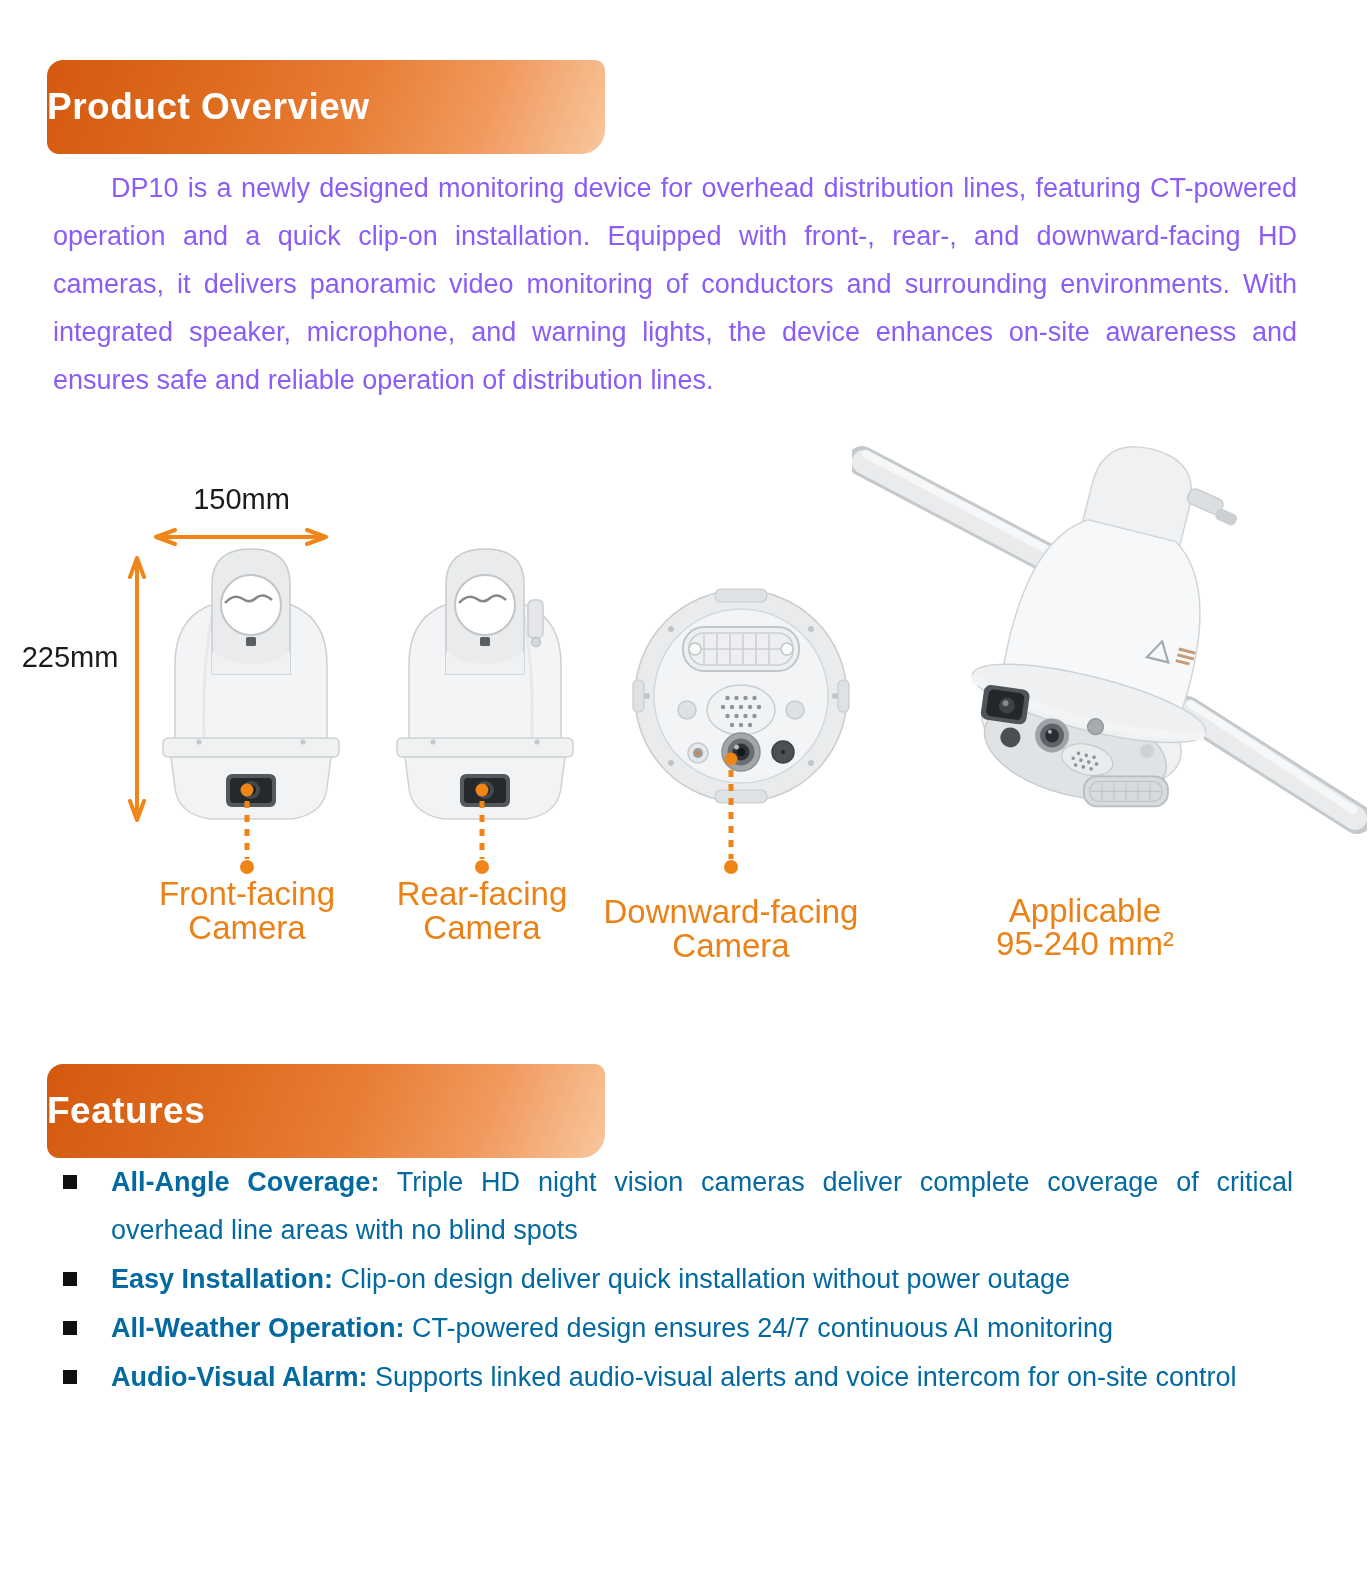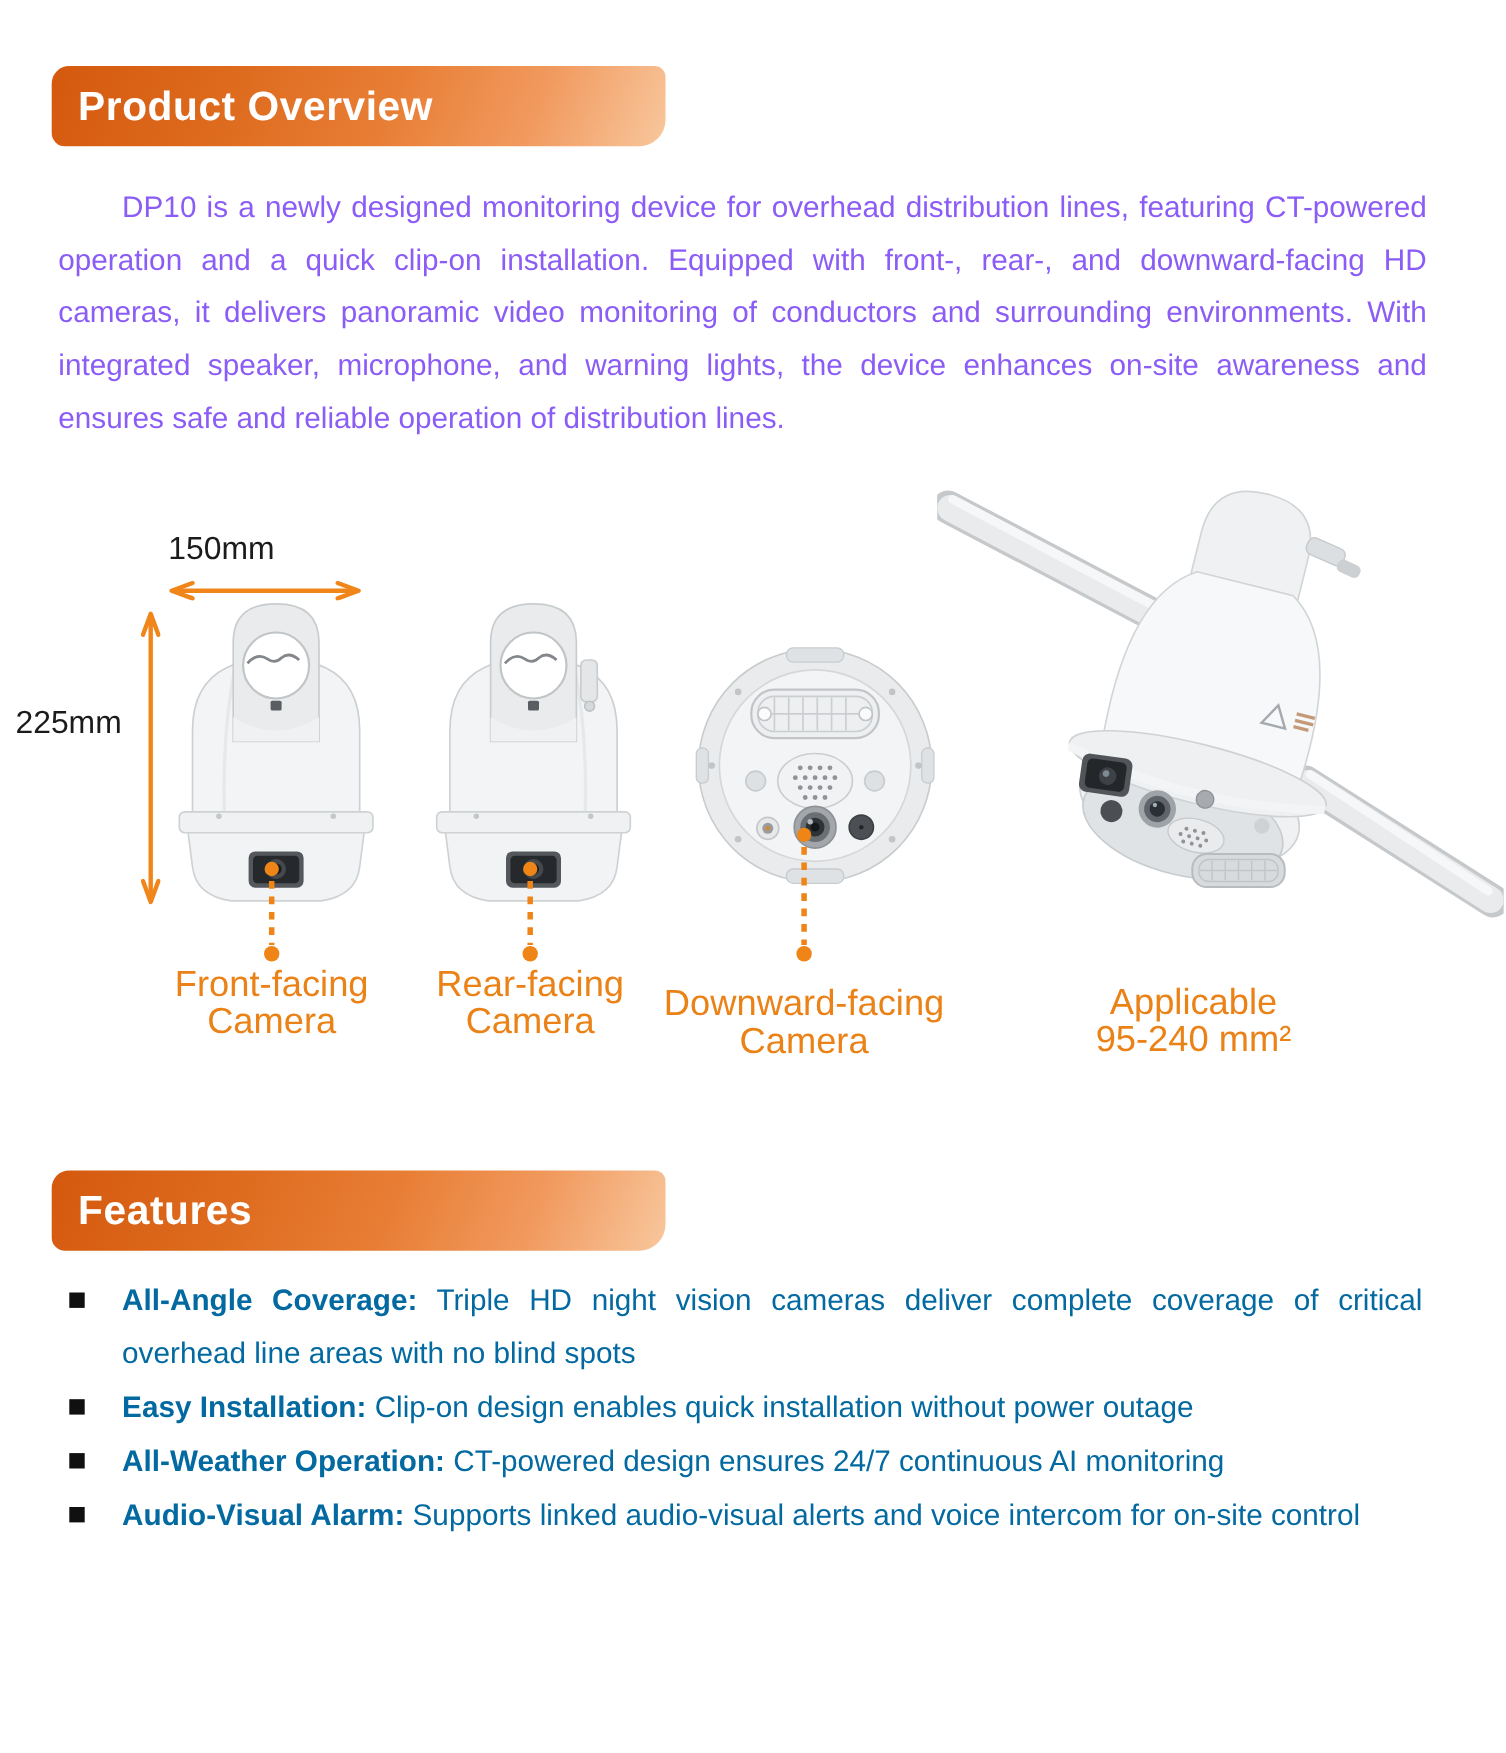--- a/index.html
+++ b/index.html
@@ -8,10 +8,10 @@
     font-family:"Liberation Sans",sans-serif;color:var(--text,#1b1b1b);
   }
   .banner{
-    position:absolute;left:47px;width:558px;height:73px;box-sizing:border-box;
+    position:absolute;left:47px;width:558px;height:94px;box-sizing:border-box;
     border-radius:16px 10px 24px 12px;
     background:linear-gradient(112deg,#d4590e 0%,#dd6a1d 28%,#e87e35 55%,#f19a5f 78%,#f8c79d 100%);
-    display:flex;align-items:center;padding-left:24px;text-align:center;
+    display:flex;align-items:center;text-align:center;
   }
   .banner span{color:#ffffff;font-size:37px;font-weight:bold;letter-spacing:.5px;}
   .para{

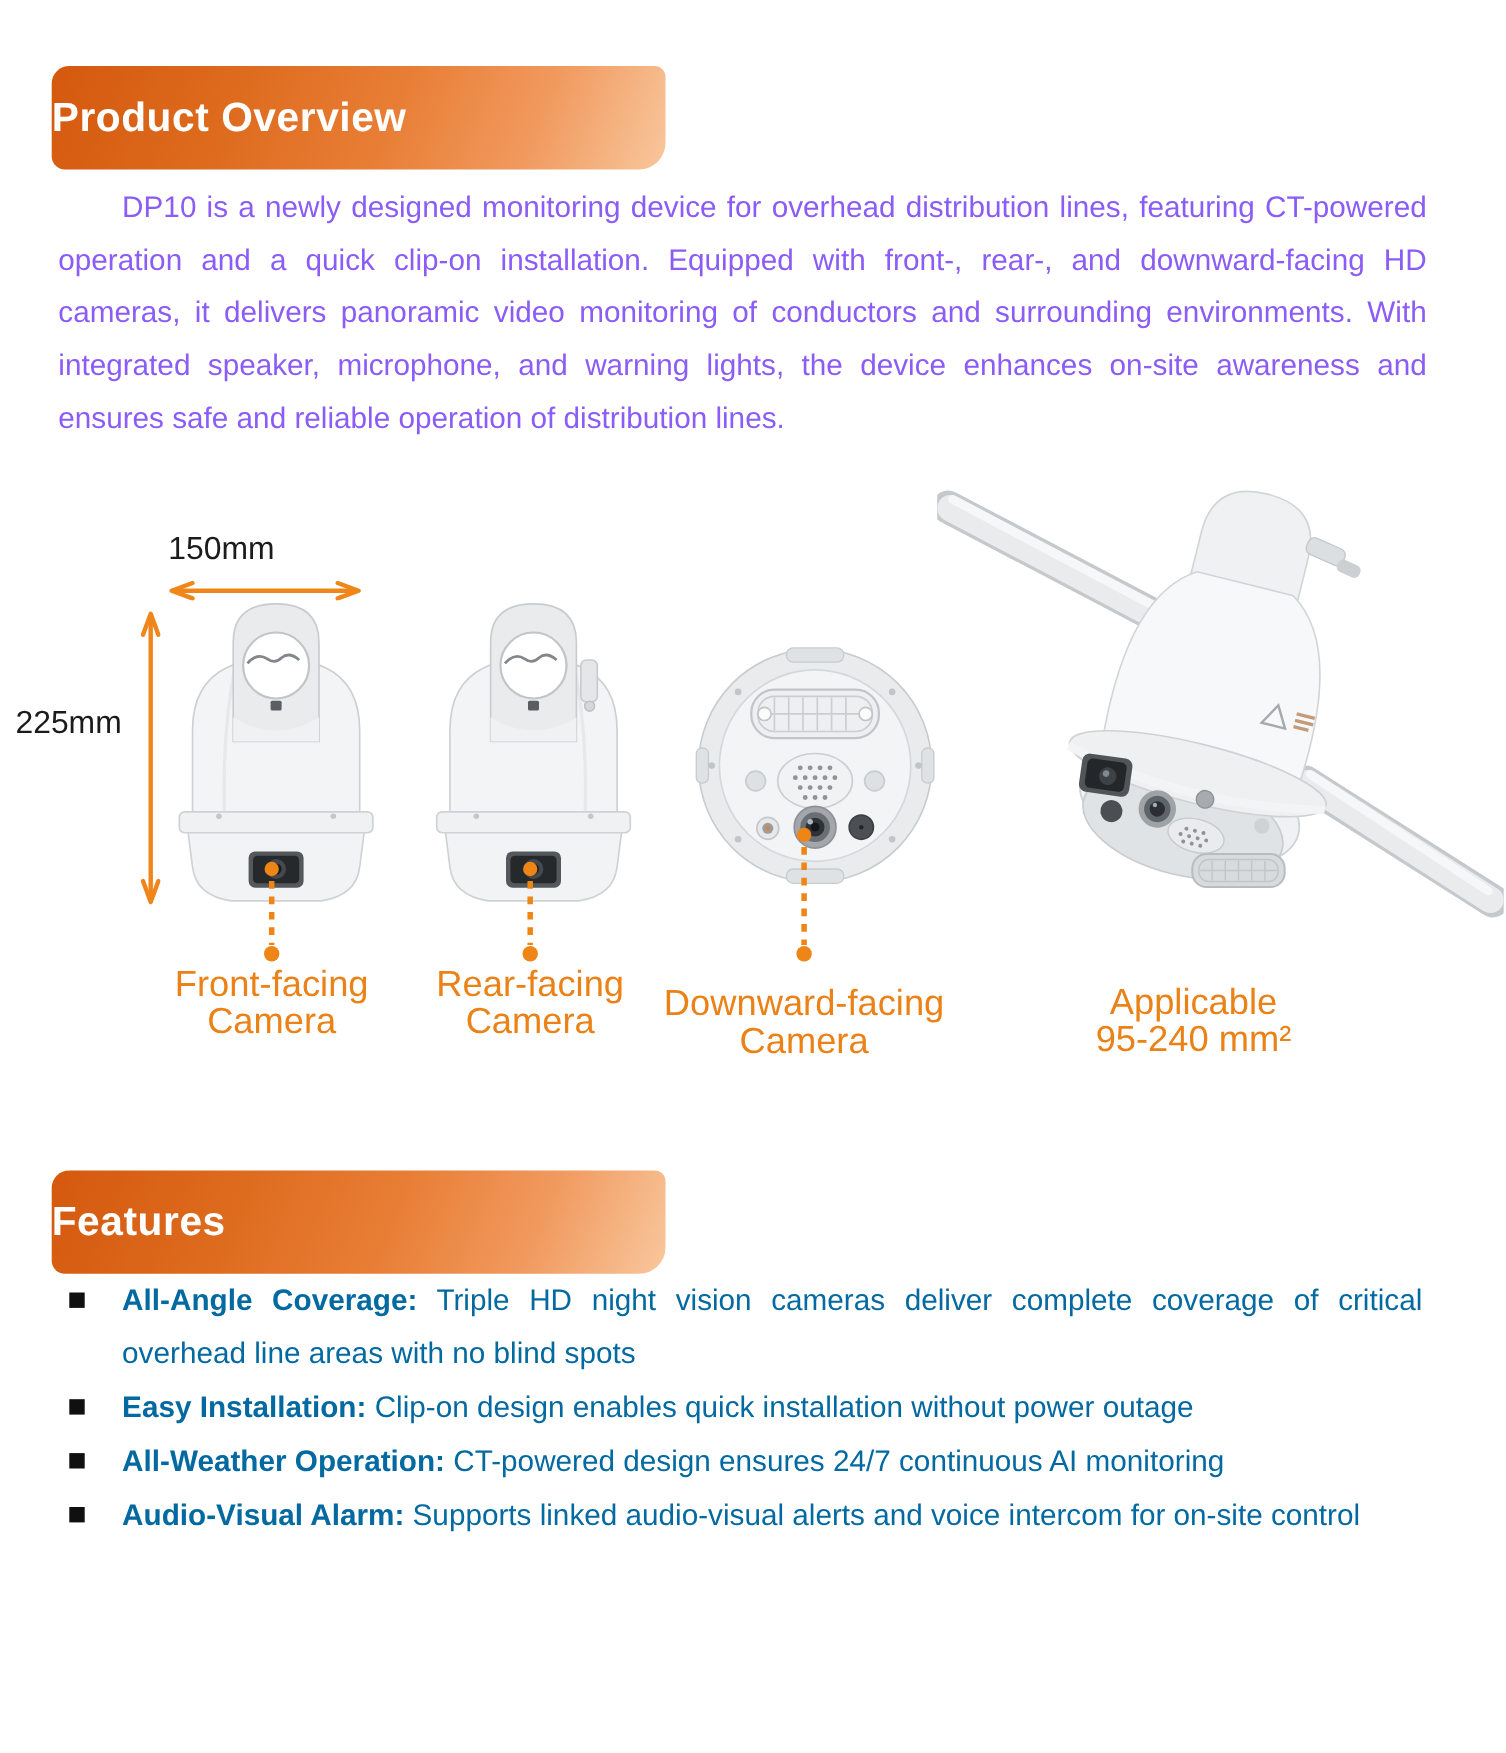--- a/index.html
+++ b/index.html
@@ -18,7 +18,7 @@
     position:absolute;left:53px;top:164px;width:1244px;
     font-size:27px;line-height:48px;text-align:justify;text-indent:58px;color:#8b5cf6;
   }
-  .dim{position:absolute;font-size:29px;color:#1b1b1d;}
+  .dim{position:absolute;font-size:29px;color:#1b1b1d;text-align:center;}
   .cap{position:absolute;color:var(--accent,#eb8217);font-size:33px;line-height:34px;text-align:center;}
   .cap.small{line-height:33px;margin-top:30px;}
   .abs{position:absolute;}

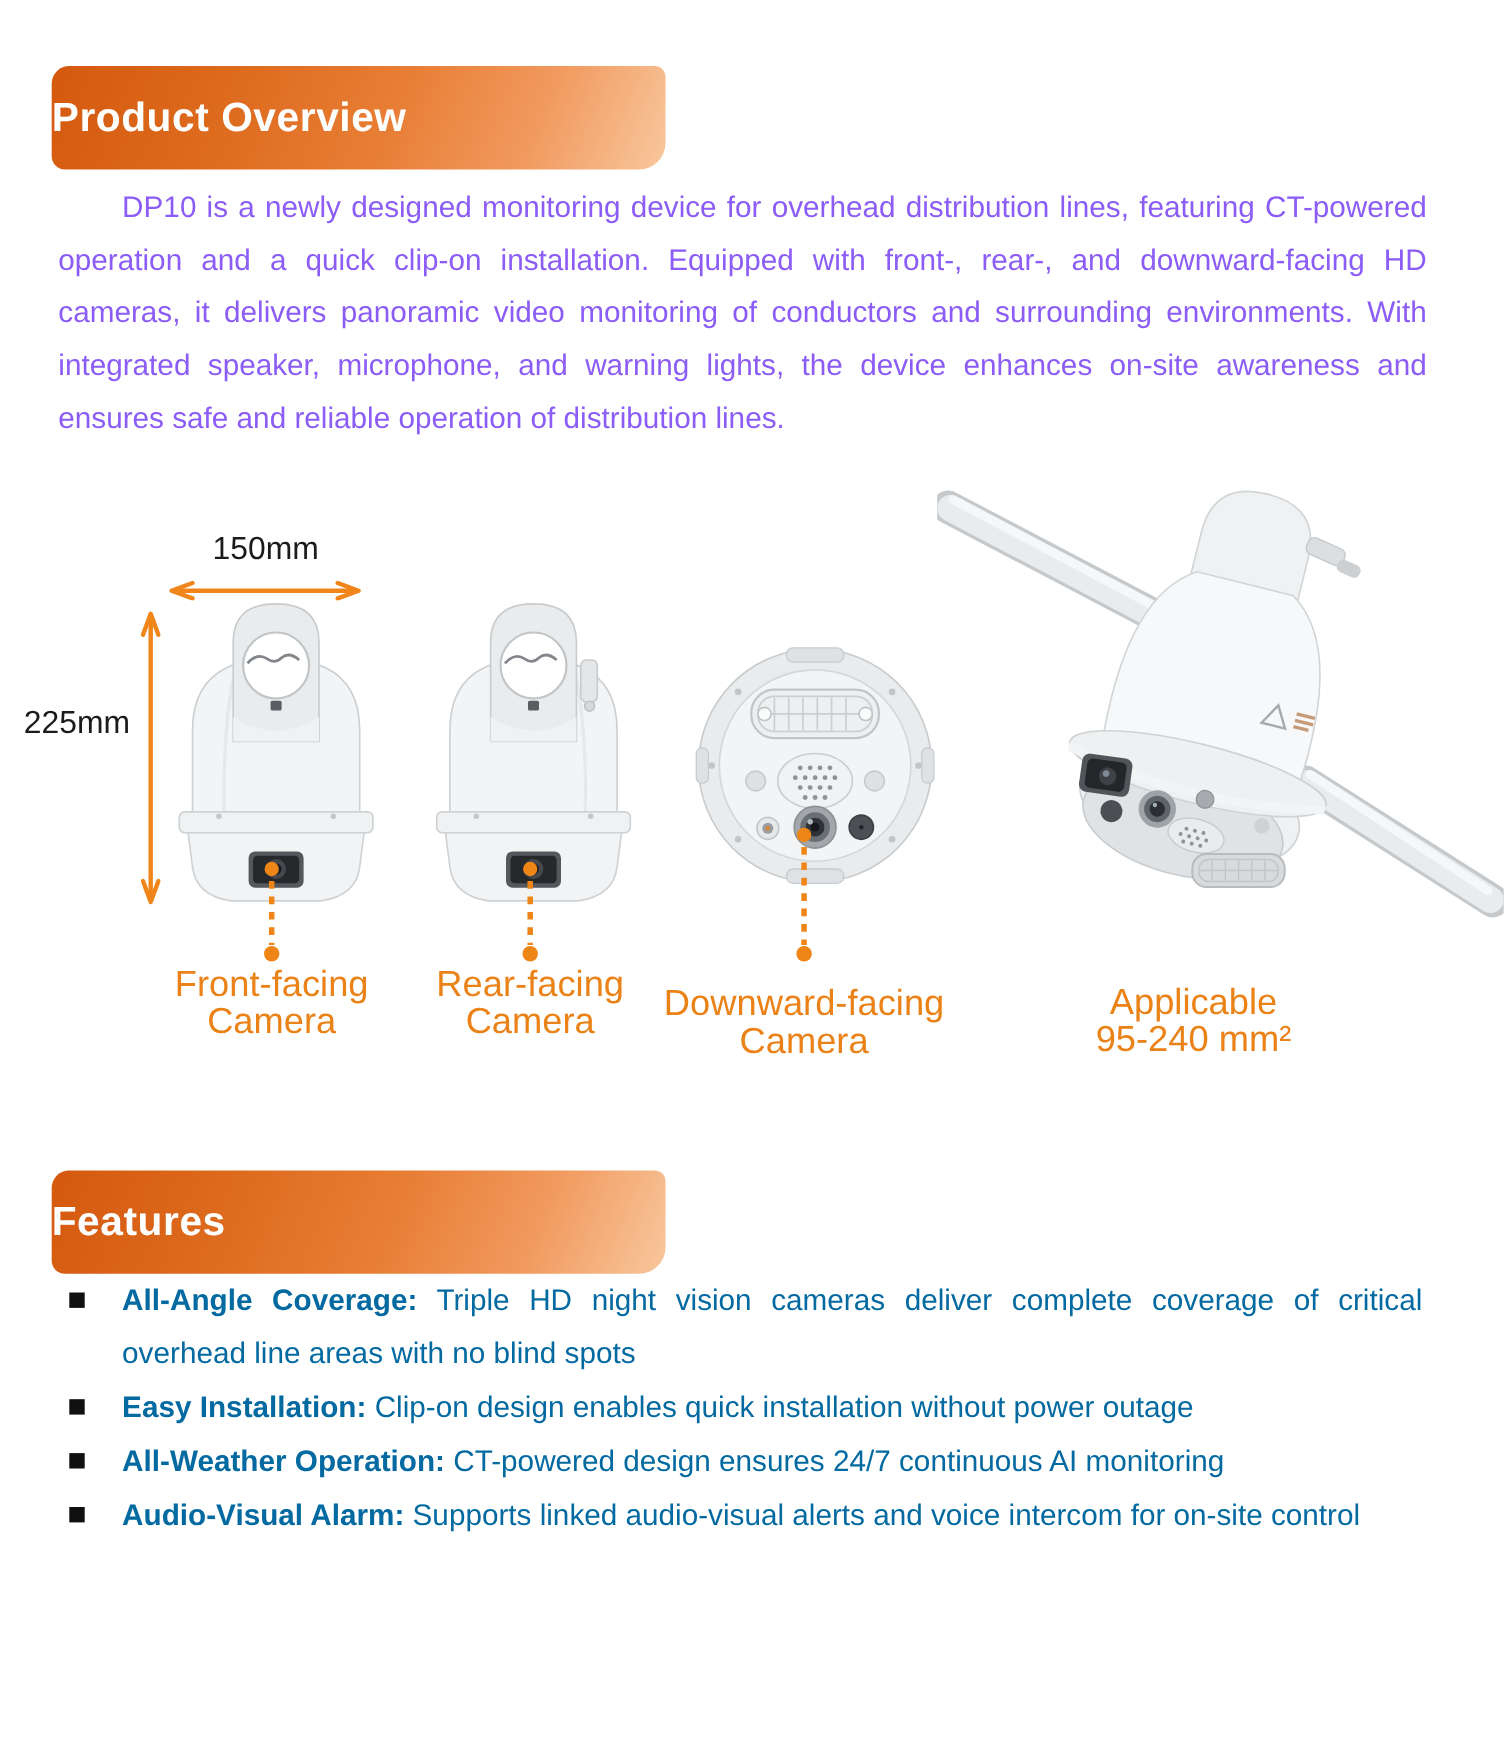--- a/index.html
+++ b/index.html
@@ -256,7 +256,7 @@
     </div>
     <div class="feat">
       <div class="sq"></div>
-      <p><b>Easy Installation:</b><span> Clip-on design enables quick installation without power outage</span></p>
+      <p><b>Easy Installation:</b><span> Clip-on design deliver quick installation without power outage</span></p>
     </div>
     <div class="feat">
       <div class="sq"></div>

